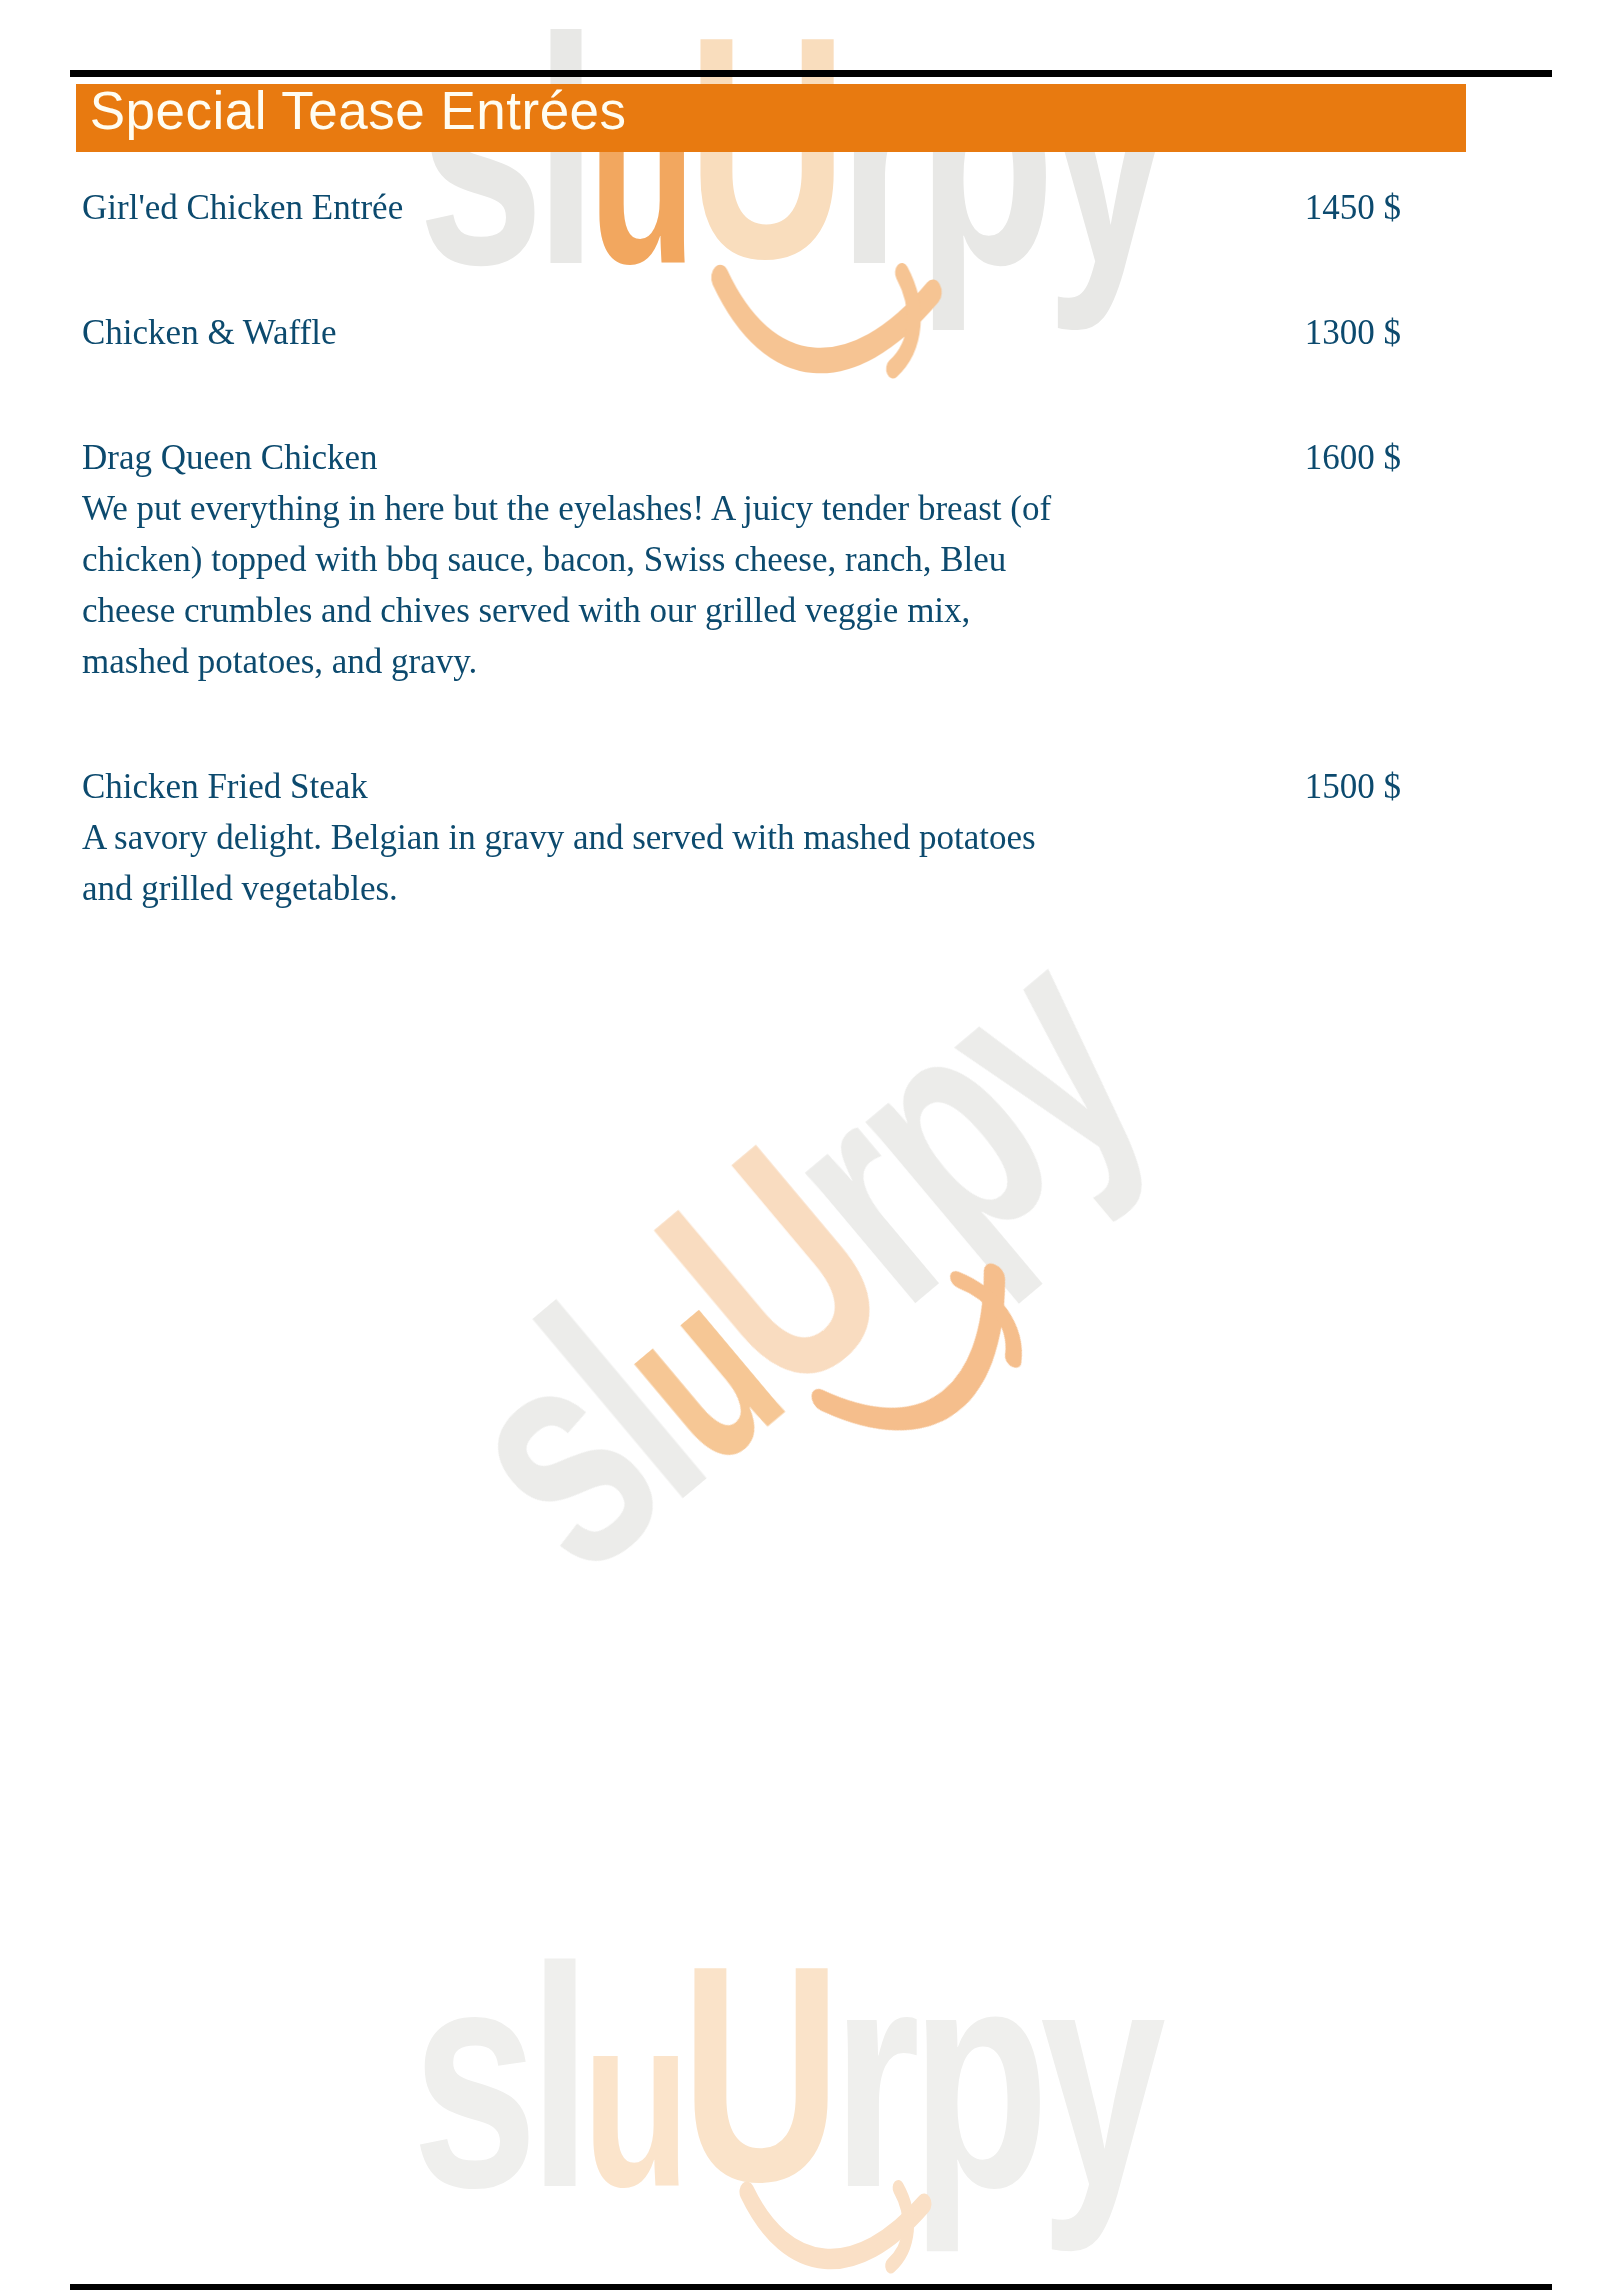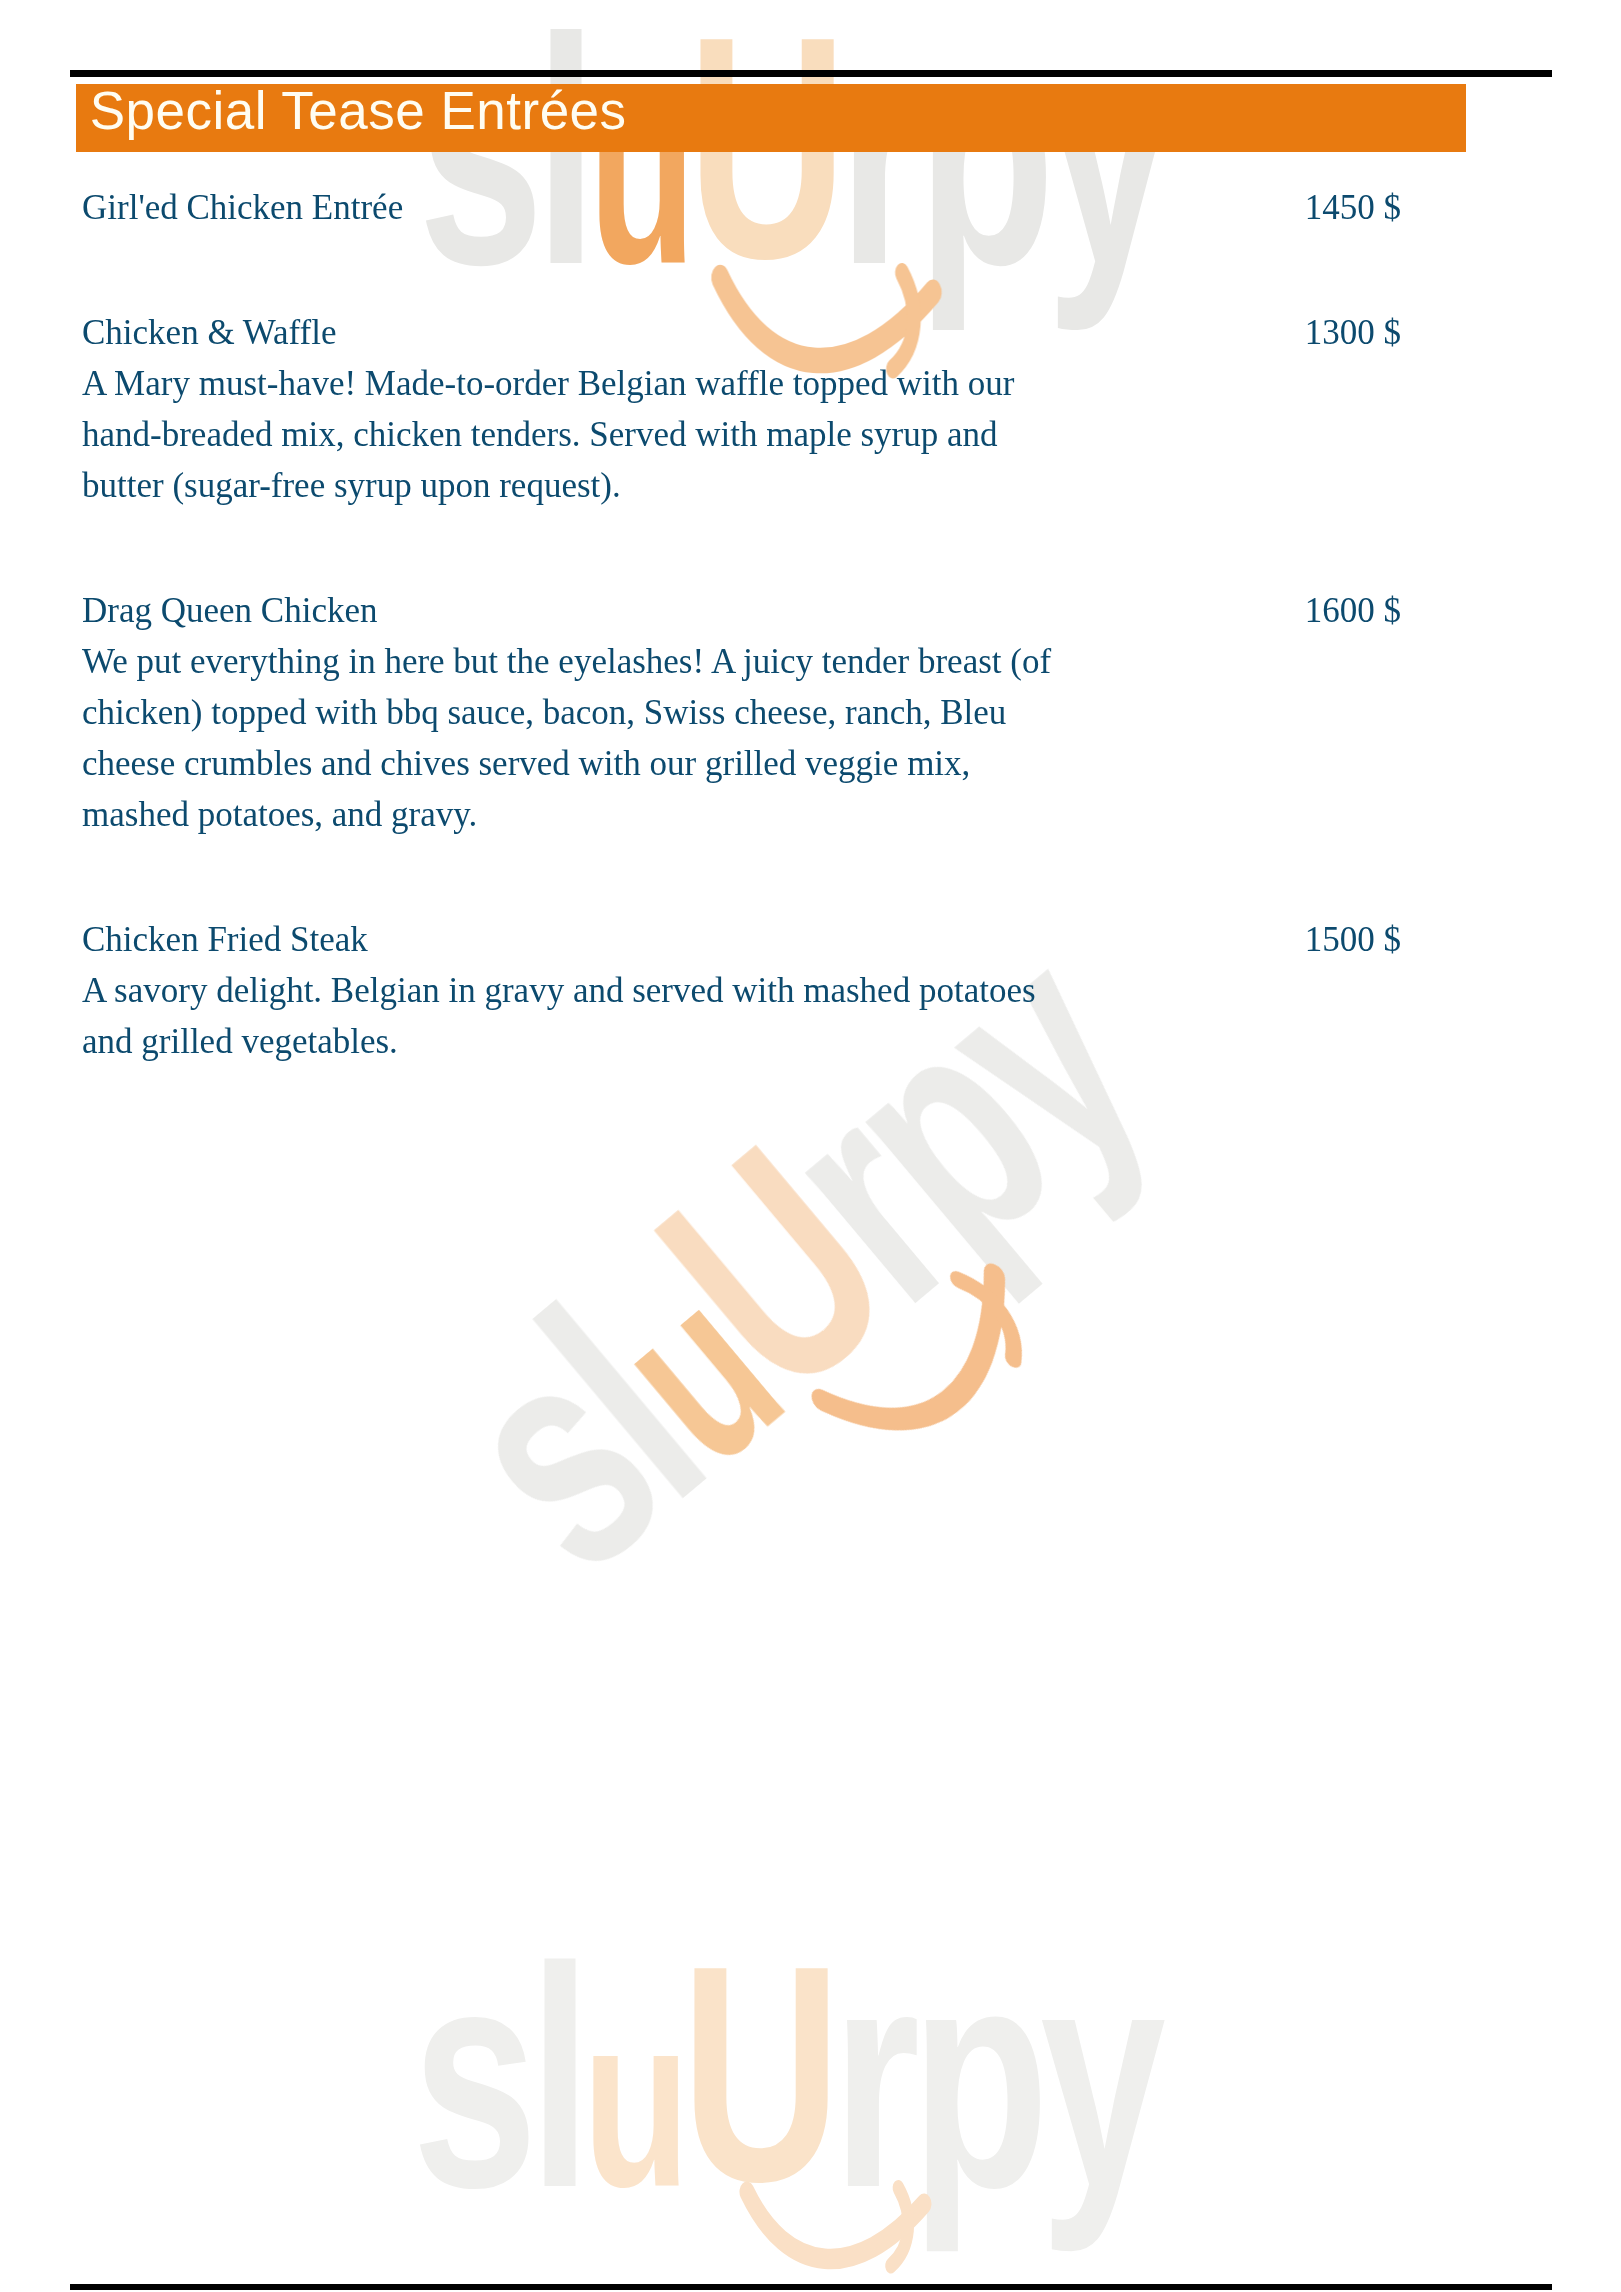--- a/index.html
+++ b/index.html
@@ -85,9 +85,6 @@
       <span class="item-name">Chicken &amp; Waffle</span>
       <span class="item-price">1300 $</span>
     </div>
-    <div class="item-desc">A Mary must-have! Made-to-order Belgian waffle topped with our
-hand-breaded mix, chicken tenders. Served with maple syrup and
-butter (sugar-free syrup upon request).</div>
   </div>
 
   <div class="menu-item">

